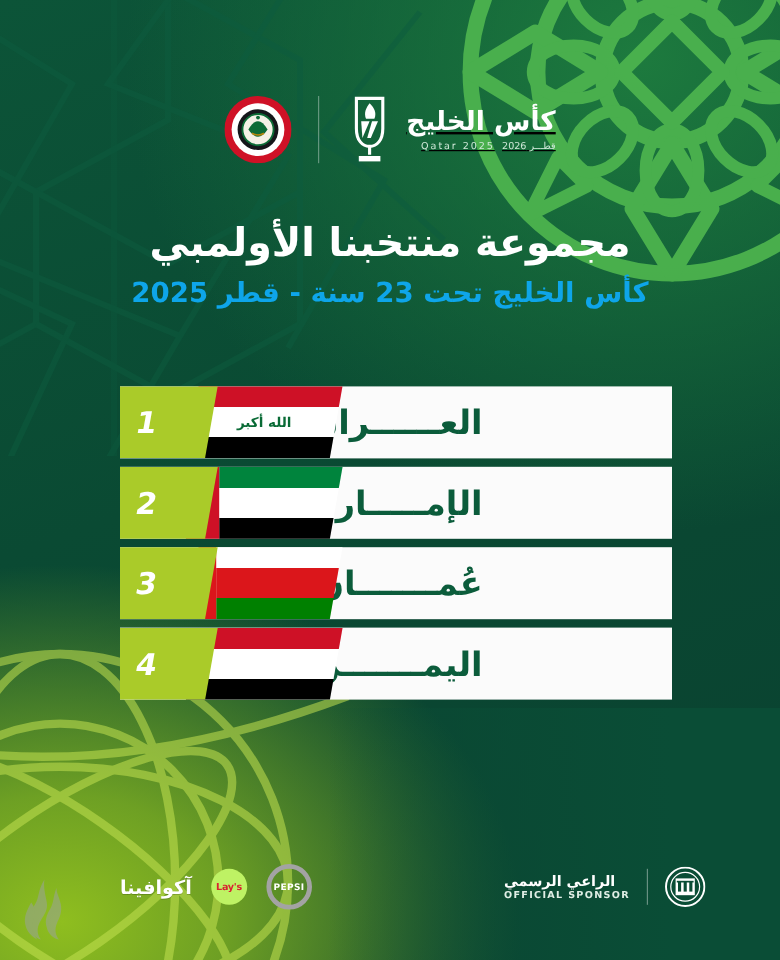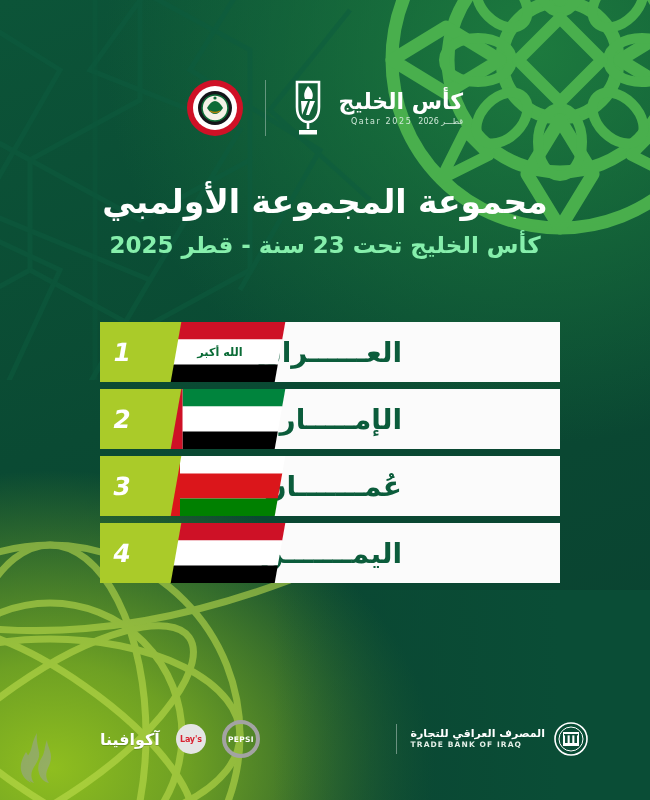--- a/index.html
+++ b/index.html
@@ -49,7 +49,7 @@
         display:flex;align-items:center;justify-content:center;gap:0;}
   .logo-cup{display:flex;align-items:center;gap:9px;direction:ltr;}
   .trophy{width:40px;height:62px;flex:0 0 auto;}
-  .cup-words{display:flex;flex-direction:column;align-items:flex-start;line-height:1;}
+  .cup-words{display:flex;flex-direction:column;align-items:flex-start;line-height:1;text-decoration:underline;}
   .cup-ar{font-size:22px;font-weight:700;color:#ffffff;letter-spacing:.5px;direction:rtl;
           align-self:flex-end;margin-bottom:2px;}
   .cup-en{font-size:25px;font-weight:700;color:#ffffff;letter-spacing:1.2px;}

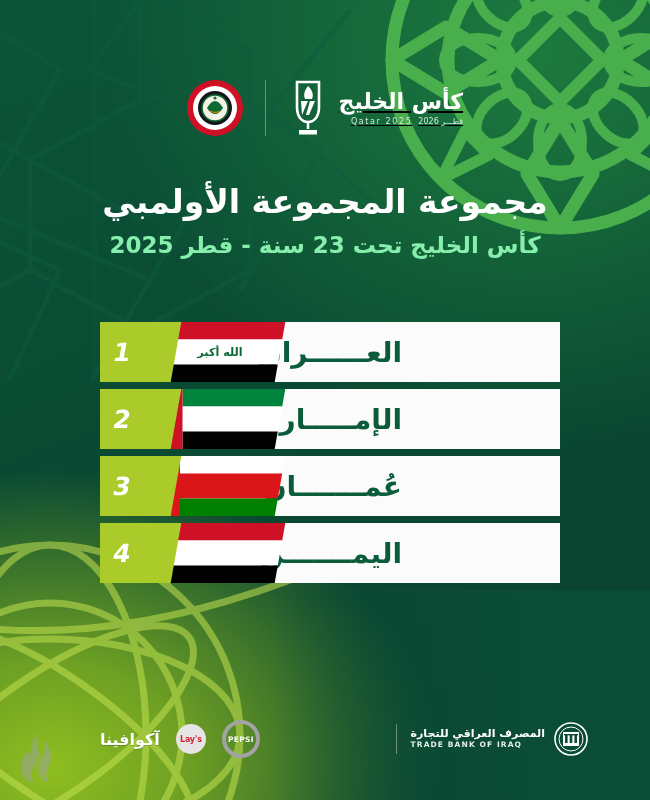--- a/index.html
+++ b/index.html
@@ -235,7 +235,7 @@
     </svg>
   </div>
 
-  <div class="title">مجموعة المجموعة الأولمبي</div>
+  <div class="title">مجموعة منتخبنا الأولمبي</div>
   <div class="subtitle">كأس الخليج تحت 23 سنة - قطر 2025</div>
 
   <div class="panel">

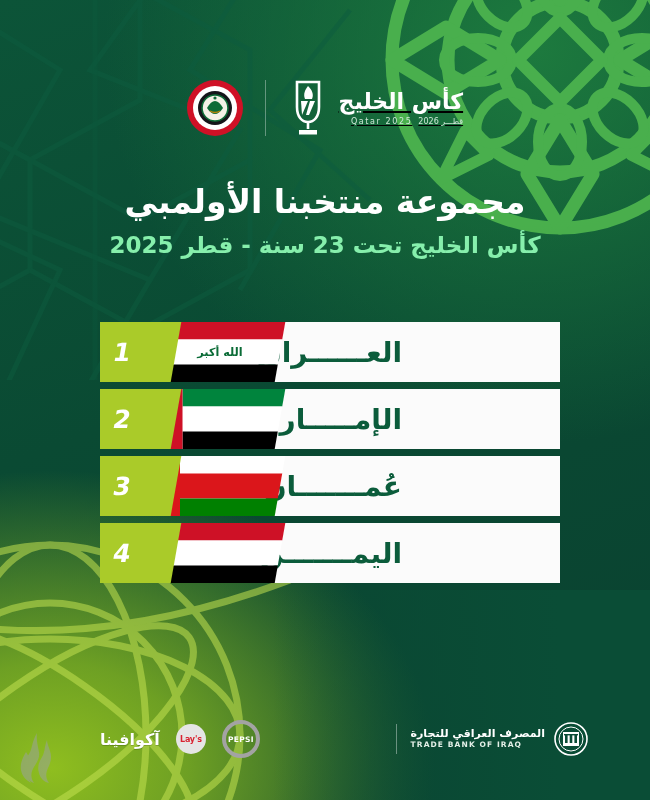--- a/index.html
+++ b/index.html
@@ -66,7 +66,7 @@
   }
   .subtitle{
     position:absolute;left:0;right:0;top:232px;text-align:center;
-    font-size:23px;font-weight:700;color:#86efac;
+    font-size:23px;font-weight:700;color:#0ea5e9;
   }
 
   

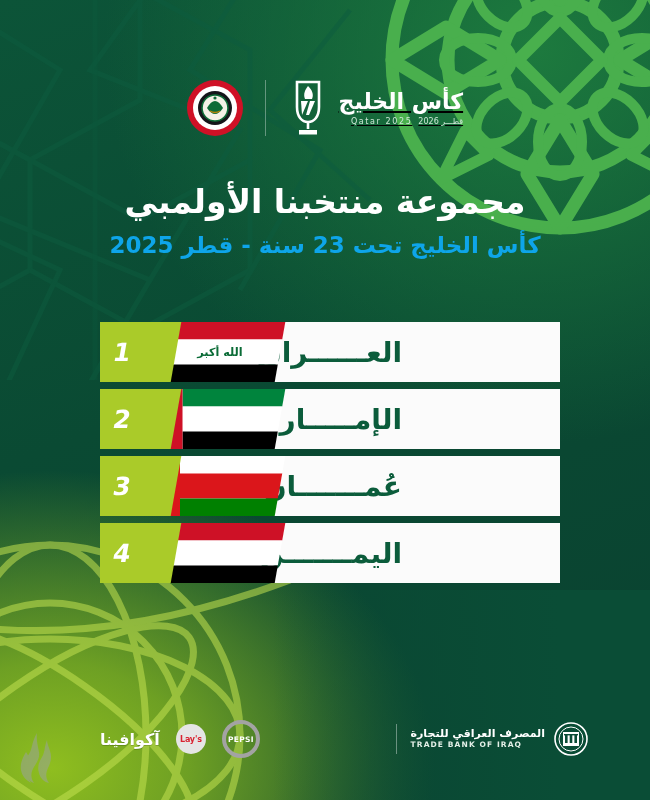--- a/index.html
+++ b/index.html
@@ -105,7 +105,7 @@
   .sponsors-left{position:absolute;left:100px;bottom:0;display:flex;align-items:center;gap:16px;direction:ltr;}
   .aquafina{font-size:16px;font-weight:800;color:#ffffff;direction:rtl;
             text-shadow:0 1px 0 rgba(0,0,0,.18);}
-  .round-logo{width:30px;height:30px;border-radius:50%;background:#e5e5e5;
+  .round-logo{width:30px;height:30px;border-radius:50%;background:#bef264;
               display:flex;align-items:center;justify-content:center;}
   .lays-txt{font-size:8px;font-weight:800;color:#d92231;letter-spacing:-.2px;}
   .pepsi-ring{width:30px;height:30px;border-radius:50%;border:4px solid #a3a3a3;

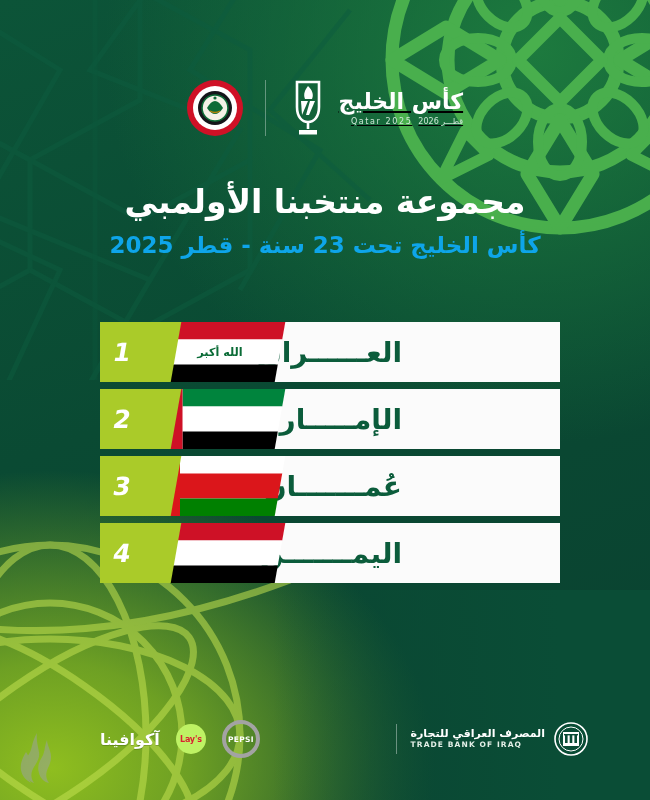--- a/index.html
+++ b/index.html
@@ -345,6 +345,10 @@
 
       <div class="divider-s"></div>
 
+      <div class="offsp">
+        <span class="offsp-ar">الراعي الرسمي</span>
+        <span class="offsp-en">OFFICIAL SPONSOR</span>
+      </div>
     </div>
 
   </div>

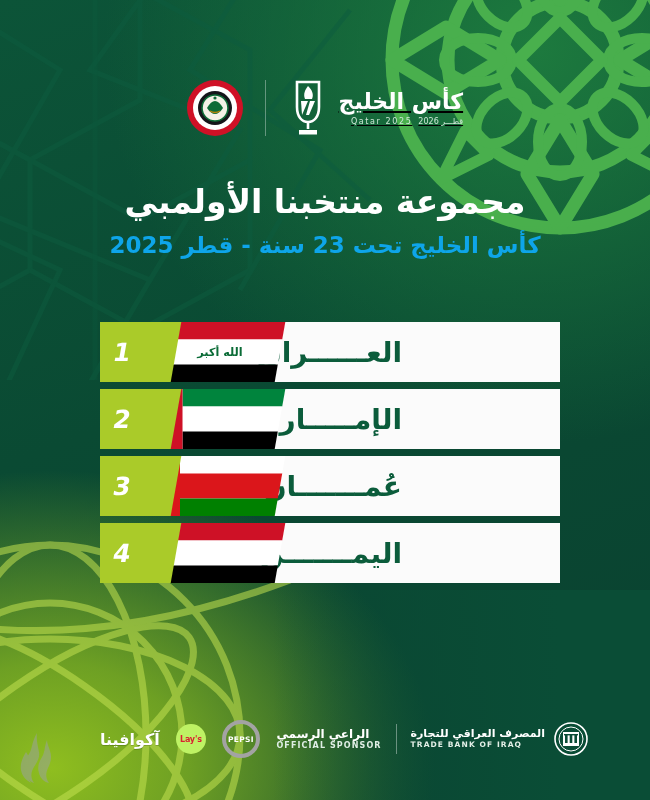--- a/index.html
+++ b/index.html
@@ -337,10 +337,6 @@
             <rect x="10" y="12" width="14" height="1.4"></rect>
           </g>
         </svg>
-        <div class="tbi-words">
-          <span class="tbi-ar">المصرف العراقي للتجارة</span>
-          <span class="tbi-en">TRADE BANK OF IRAQ</span>
-        </div>
       </div>
 
       <div class="divider-s"></div>

